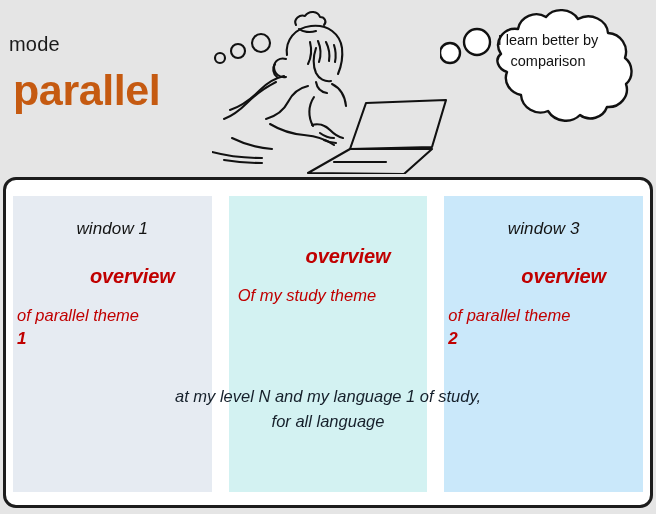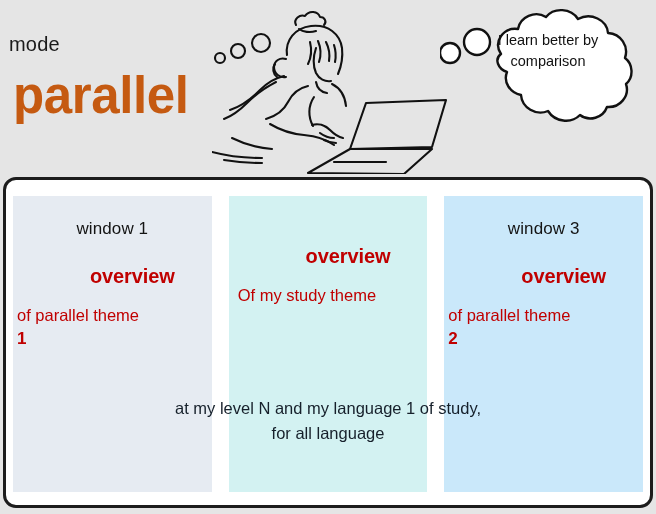--- a/index.html
+++ b/index.html
@@ -28,7 +28,7 @@
   .mode-value {
     position: absolute;
     left: 13px; top: 66px;
-    font-size: 51px;
+    font-size: 43px;
     font-weight: bold;
     letter-spacing: -0.4px;
     white-space: nowrap;

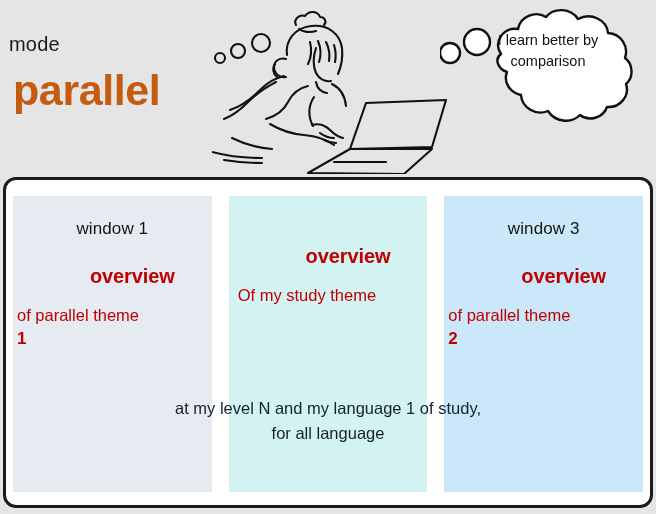--- a/index.html
+++ b/index.html
@@ -72,6 +72,7 @@
     width: 630px; height: 296px;
     display: flex;
     gap: 17px;
+    font-style: italic;
   }
   .panel {
     position: relative;

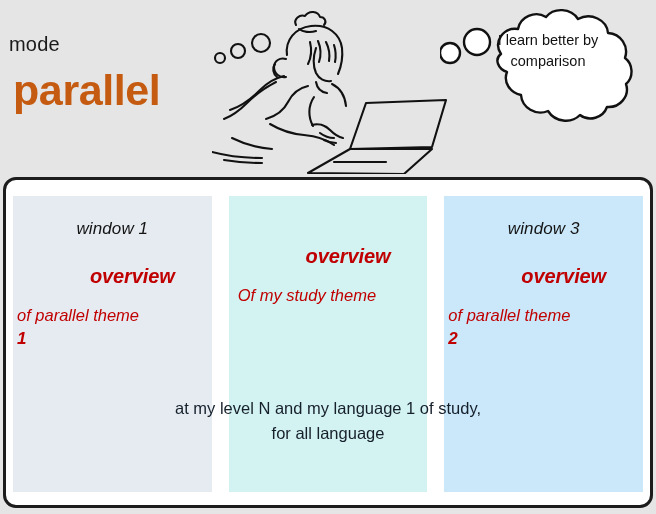--- a/index.html
+++ b/index.html
@@ -111,13 +111,14 @@
   
   .caption {
     position: absolute;
-    left: 13px; top: 396px;
+    left: 13px; top: 384px;
     width: 630px;
     text-align: center;
     font-size: 16.5px;
     line-height: 25px;
     color: #16202b;
     pointer-events: none;
+    font-style: italic;
   }
 </style>
 </head>

